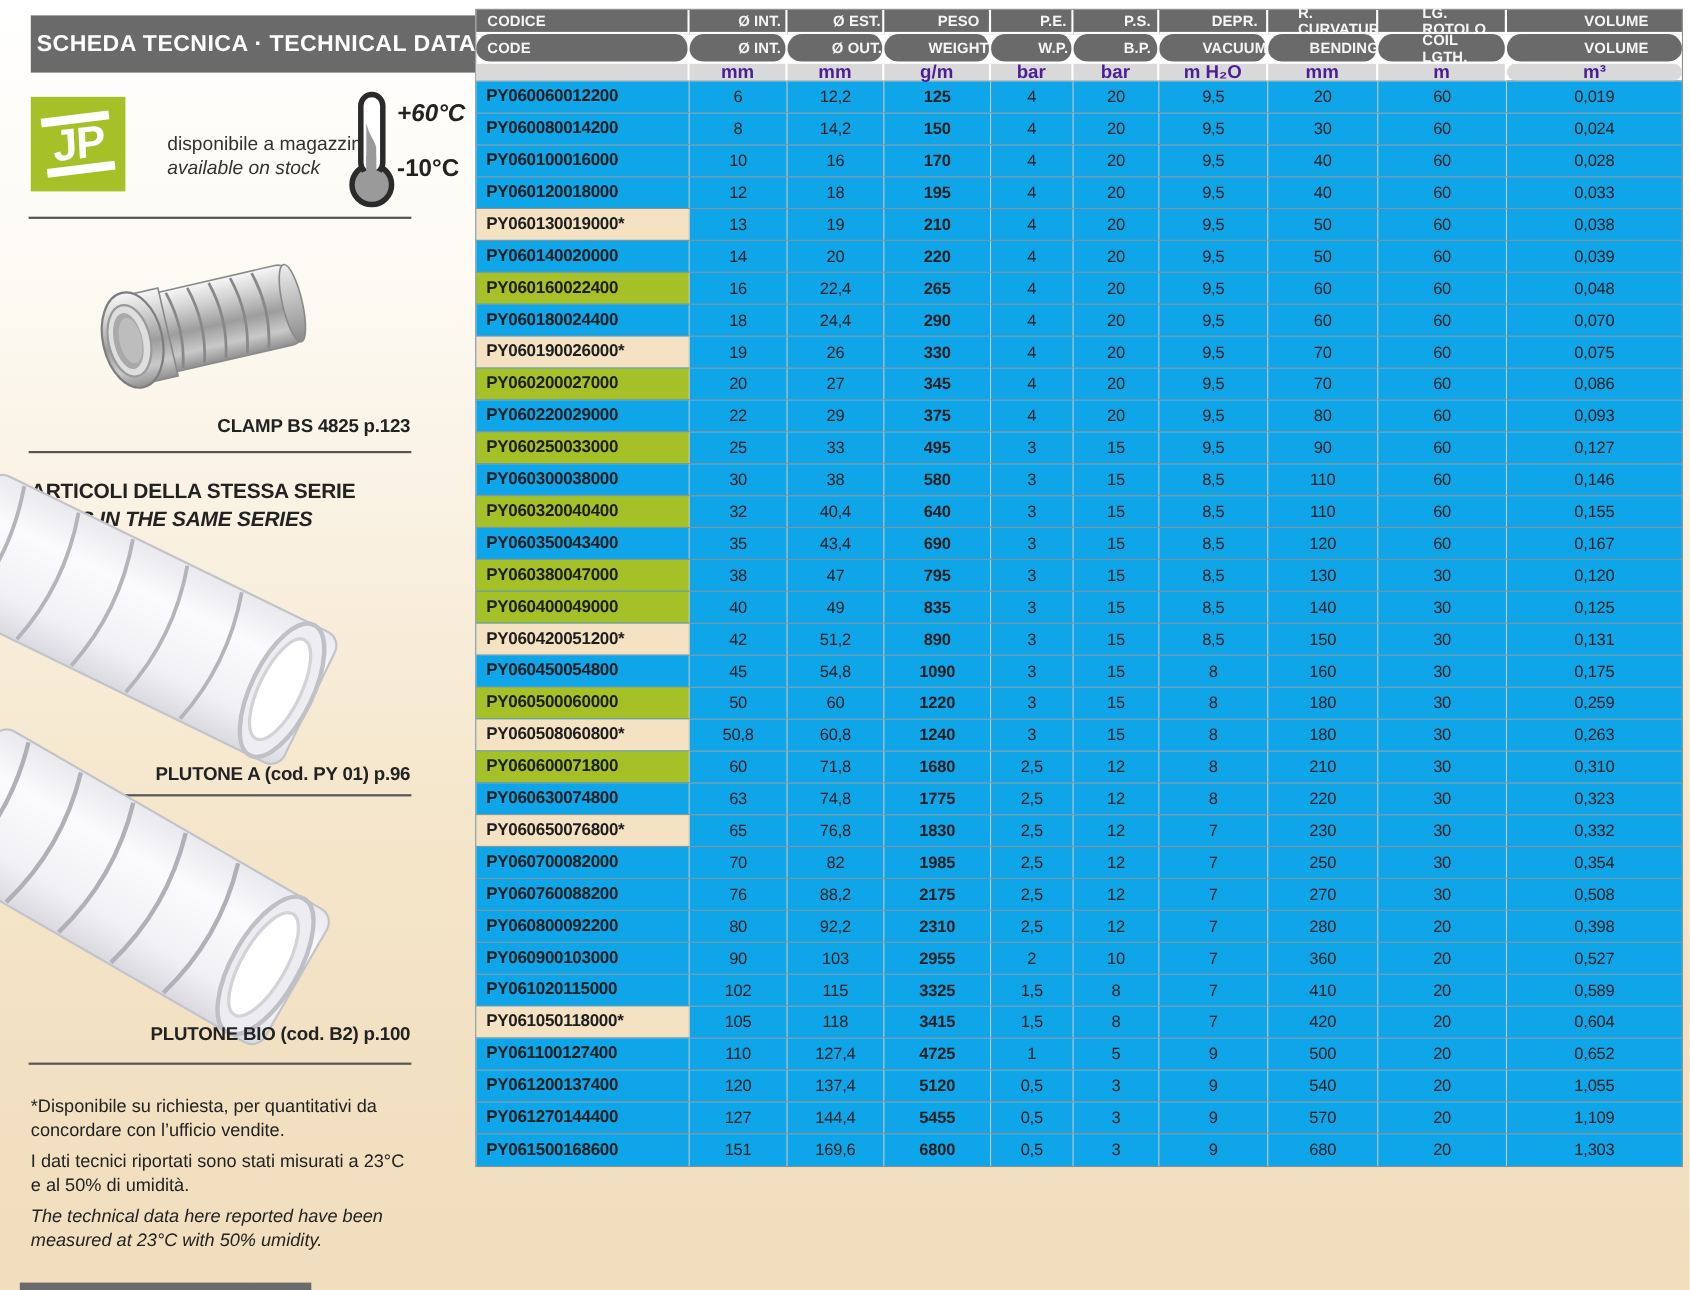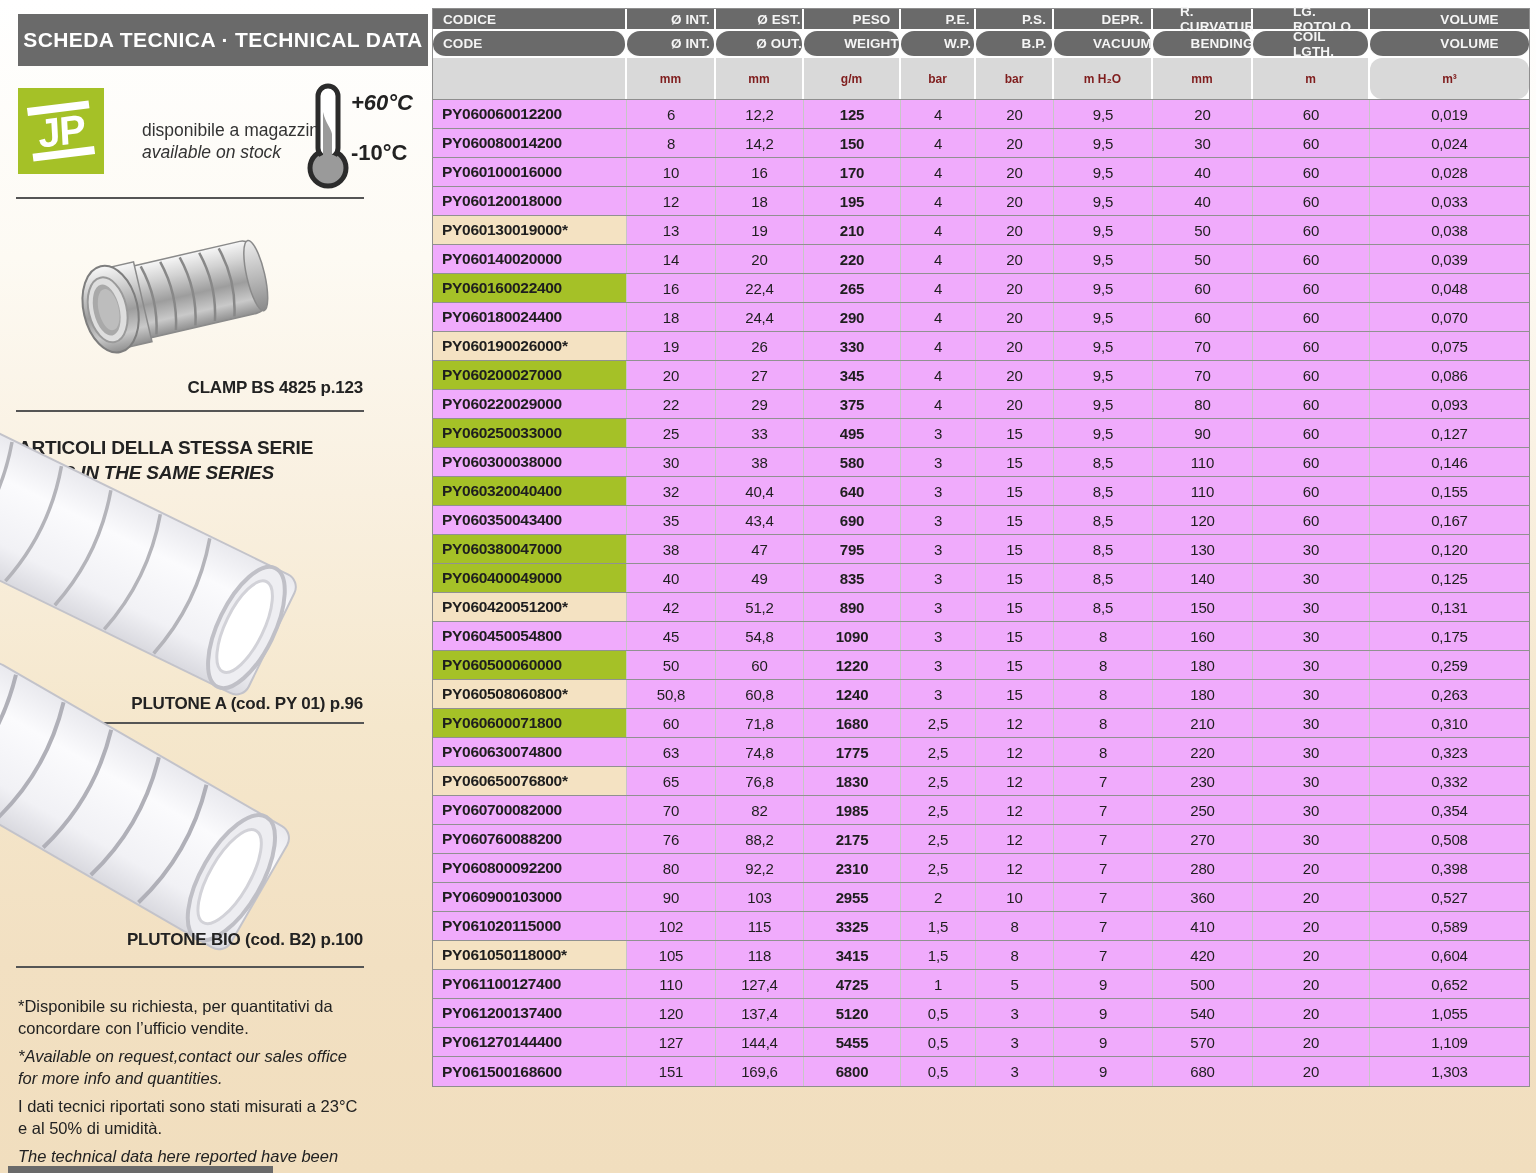--- a/index.html
+++ b/index.html
@@ -13,7 +13,7 @@
   }
 
   
-  .left-panel { position:absolute; left:8px; top:0; width:430px; height:867px; }
+  .left-panel { position:absolute; left:18px; top:0; width:430px; height:867px; }
 
   .header-bar {
     position:absolute; left:10px; top:14px; width:410px; height:52px;

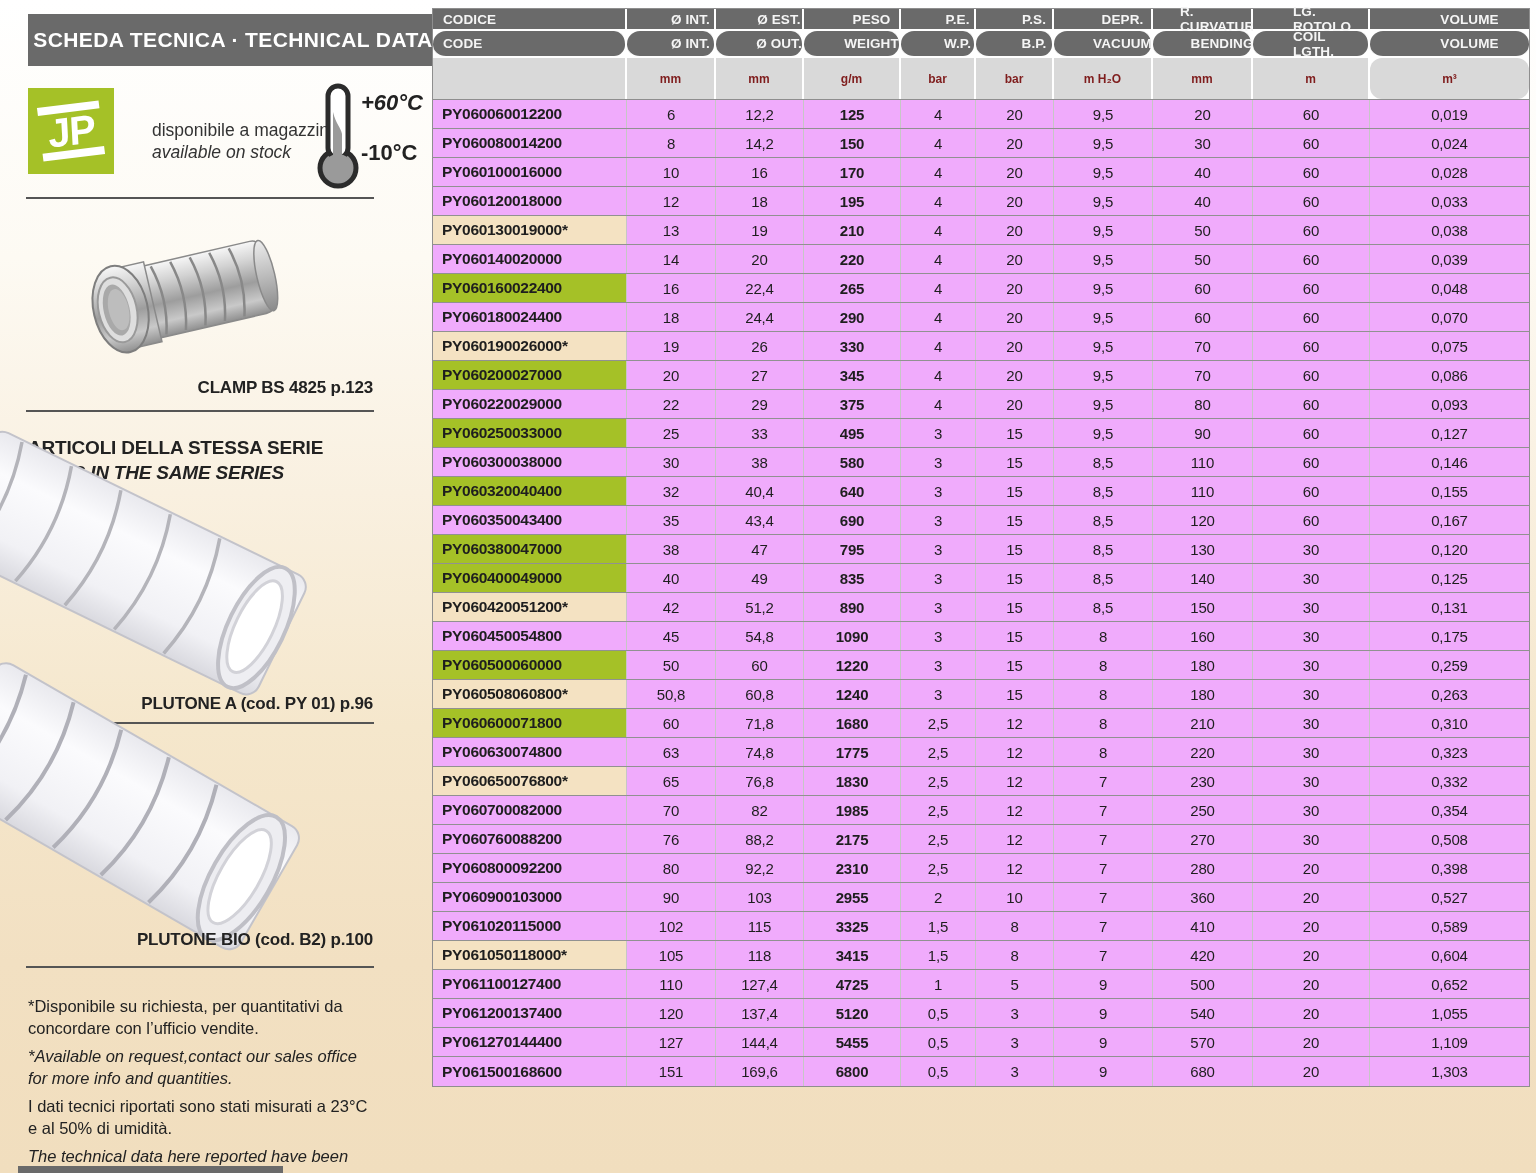--- a/index.html
+++ b/index.html
@@ -91,8 +91,8 @@
   .hr2 .h-cell { height:27px; border-bottom:2px solid #fff;border-radius:13px; }
   .h-cell.first { justify-content:flex-start; padding-left:10px; }
   .u-cell {
-    background:#d9d9d9; color:#7f1d1d; font-weight:bold; font-size:12px;
-    height:41px; display:flex; align-items:center; justify-content:center;
+    background:#d9d9d9; color:#4c1d95; font-weight:bold; font-size:17px;
+    height:15px; display:flex; align-items:center; justify-content:center;
     border-right:2px solid #fff;
   }
   .u-cell:last-child { border-right:none;border-radius:12px; }

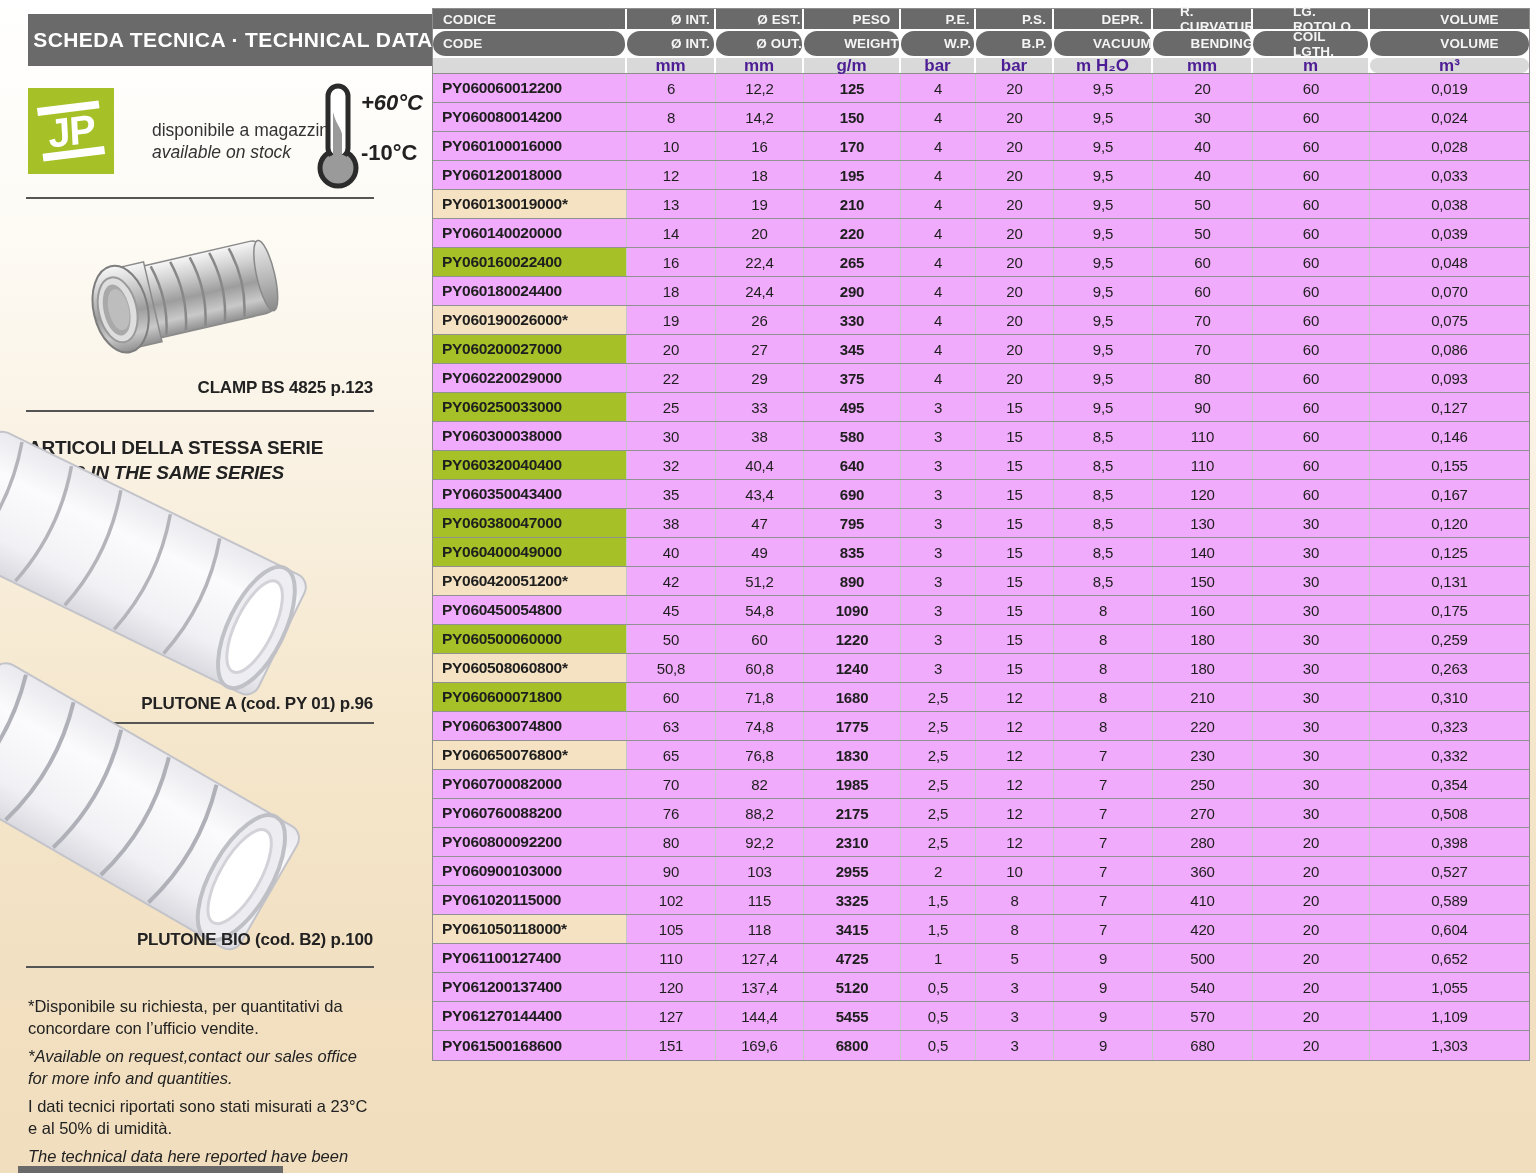--- a/index.html
+++ b/index.html
@@ -98,7 +98,7 @@
   .u-cell:last-child { border-right:none;border-radius:12px; }
   .ur { border-bottom:1px solid #8e8e8e; }
 
-  .d-row { height:29px; border-bottom:1px solid #919191; background:#f0abfc; }
+  .d-row { height:29px; border-bottom:1px solid #919191; background:#0ea5e9; }
   .d-row:last-child { border-bottom:none; }
   .d-cell {
     display:flex; align-items:center; justify-content:center;

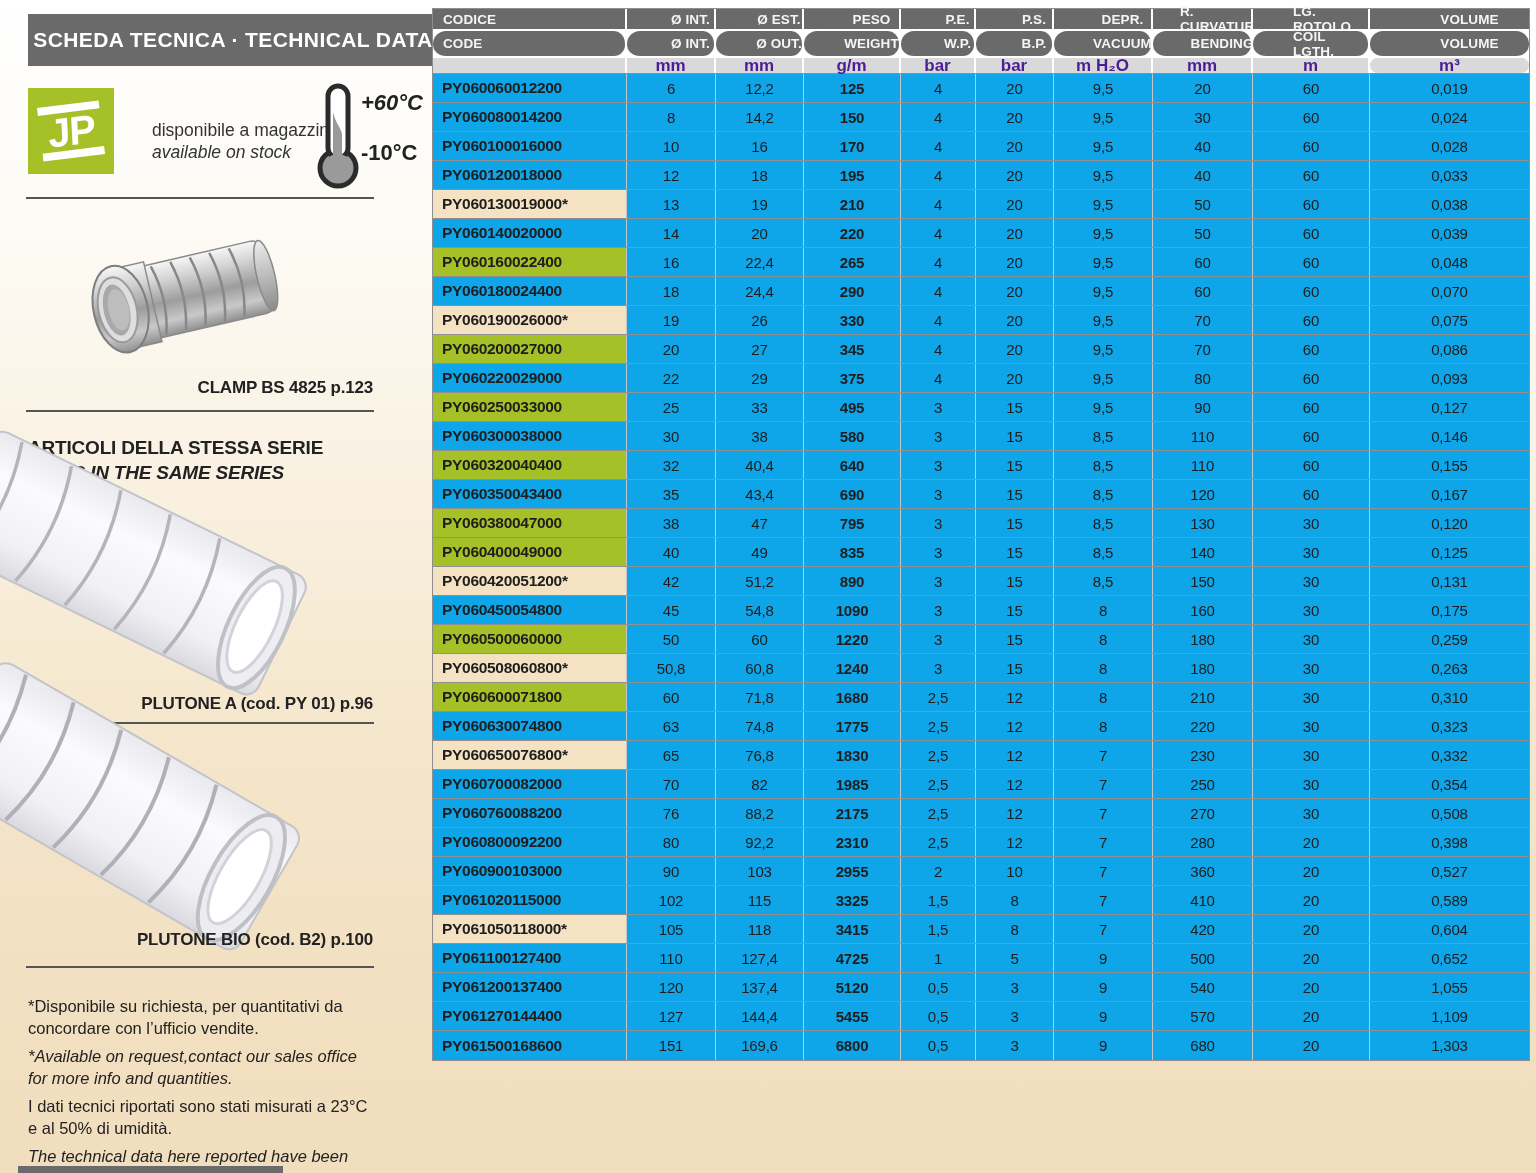--- a/index.html
+++ b/index.html
@@ -232,8 +232,6 @@
   <div class="footnotes">
     <p>*Disponibile su richiesta, per quantitativi da
  concordare con l’ufficio vendite.</p>
-    <p class="italic">*Available on request,contact our sales office
- for more info and quantities.</p>
     <p>I dati tecnici riportati sono stati misurati a 23°C
 e al 50% di umidità.</p>
     <p class="italic">The technical data here reported have been

